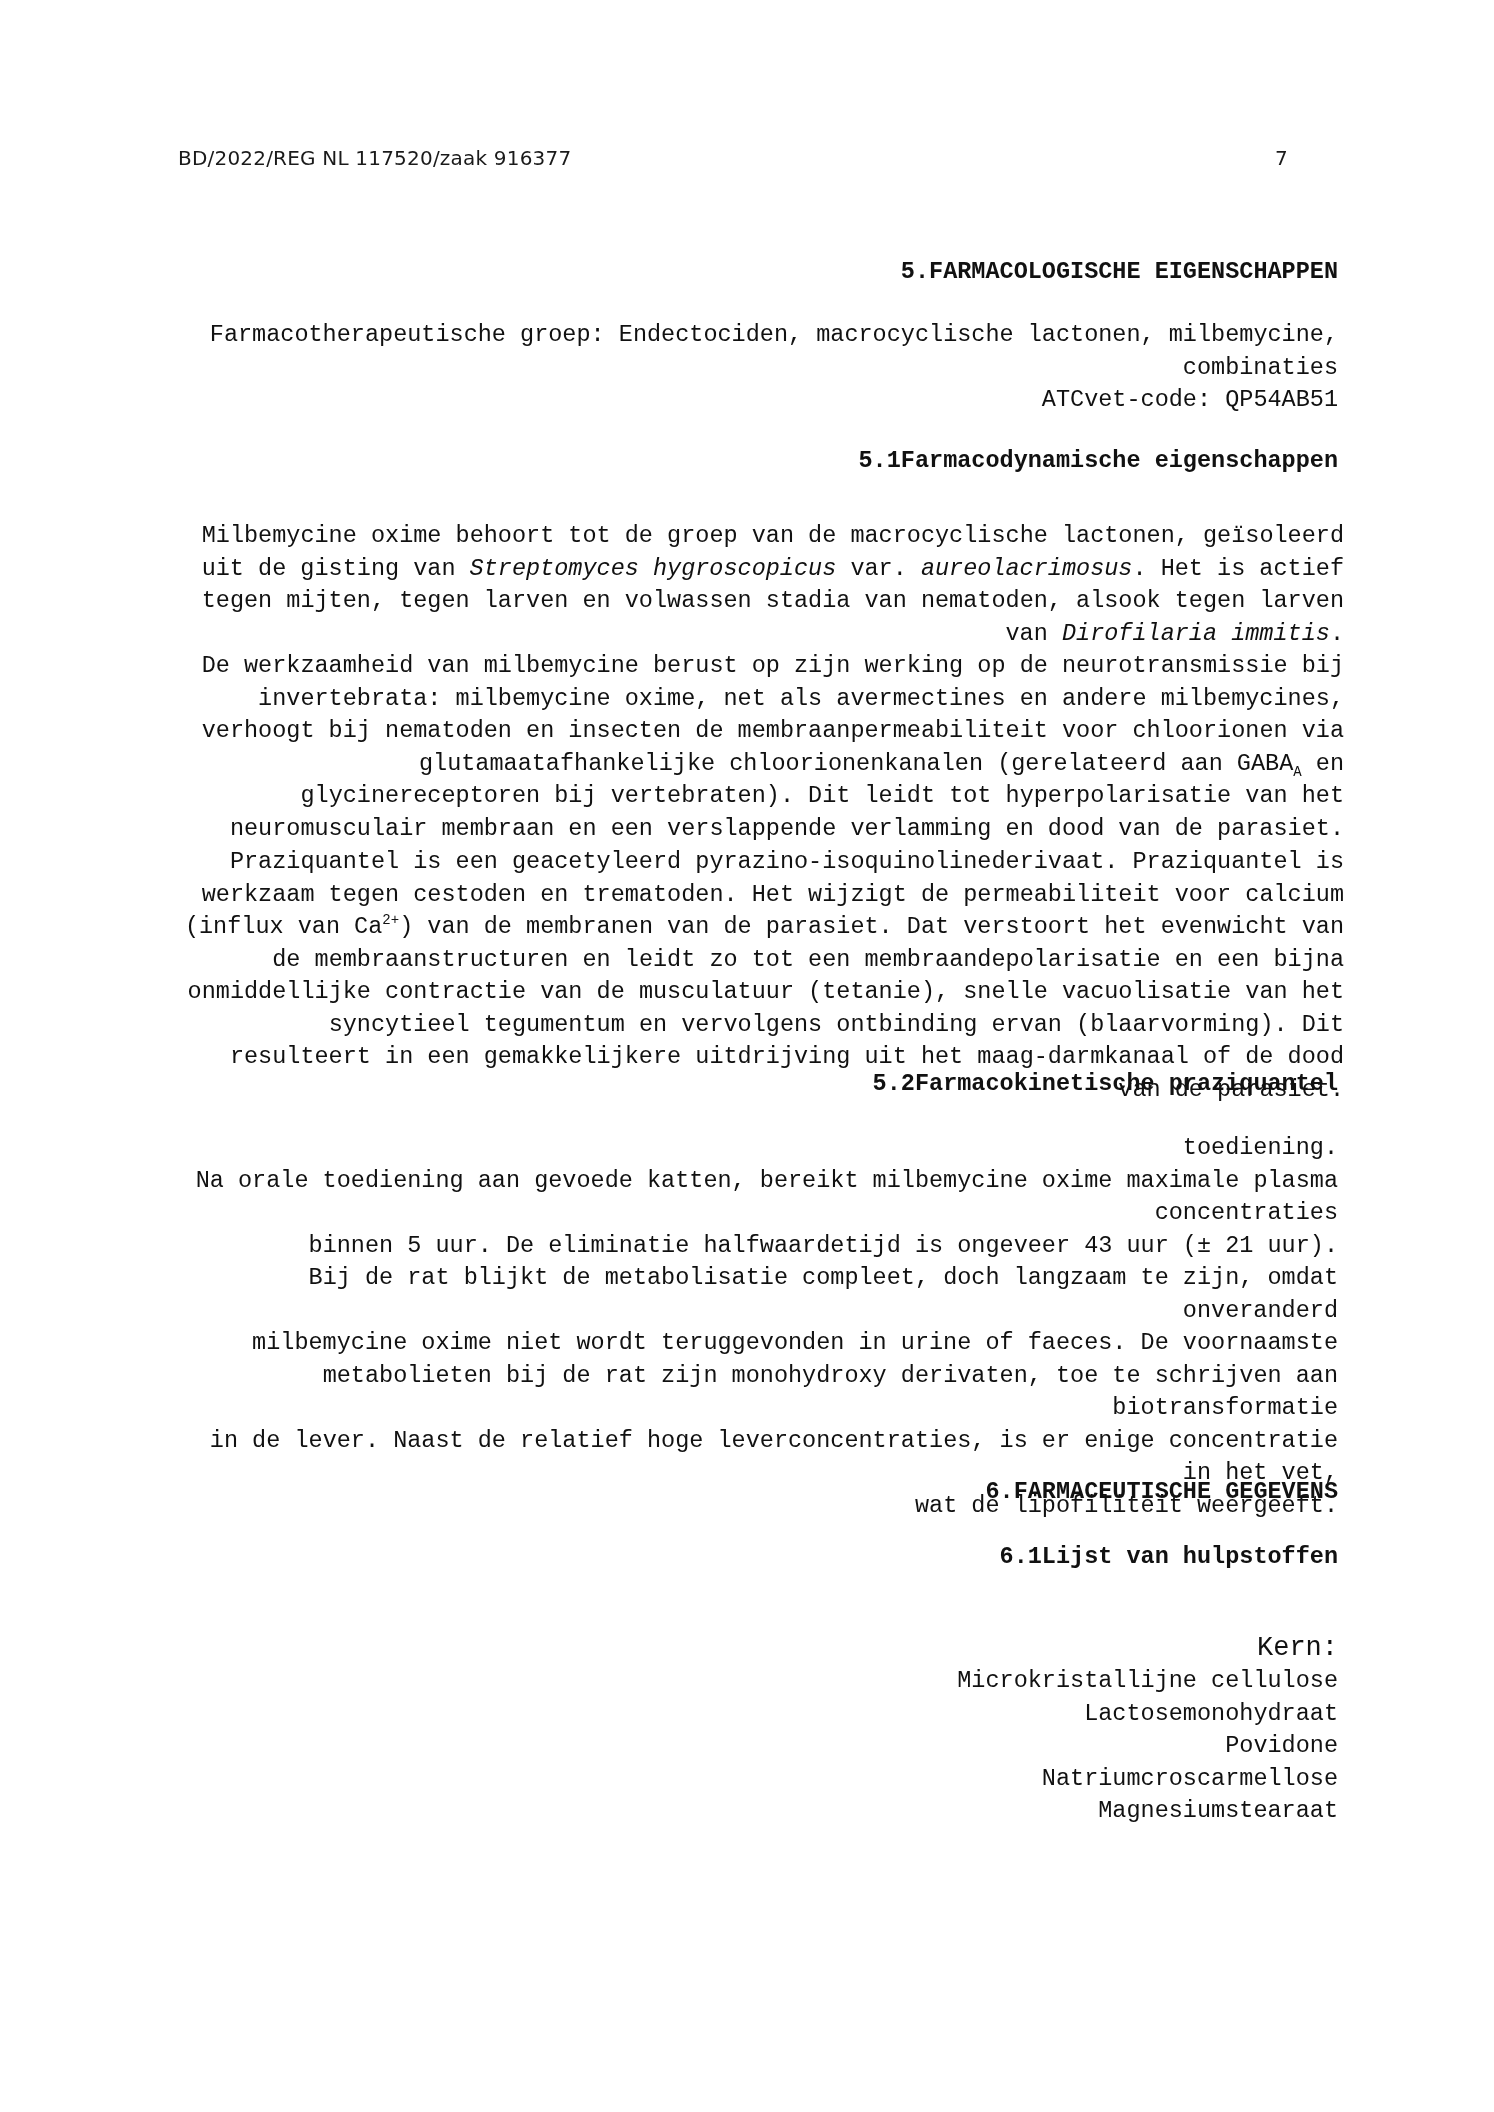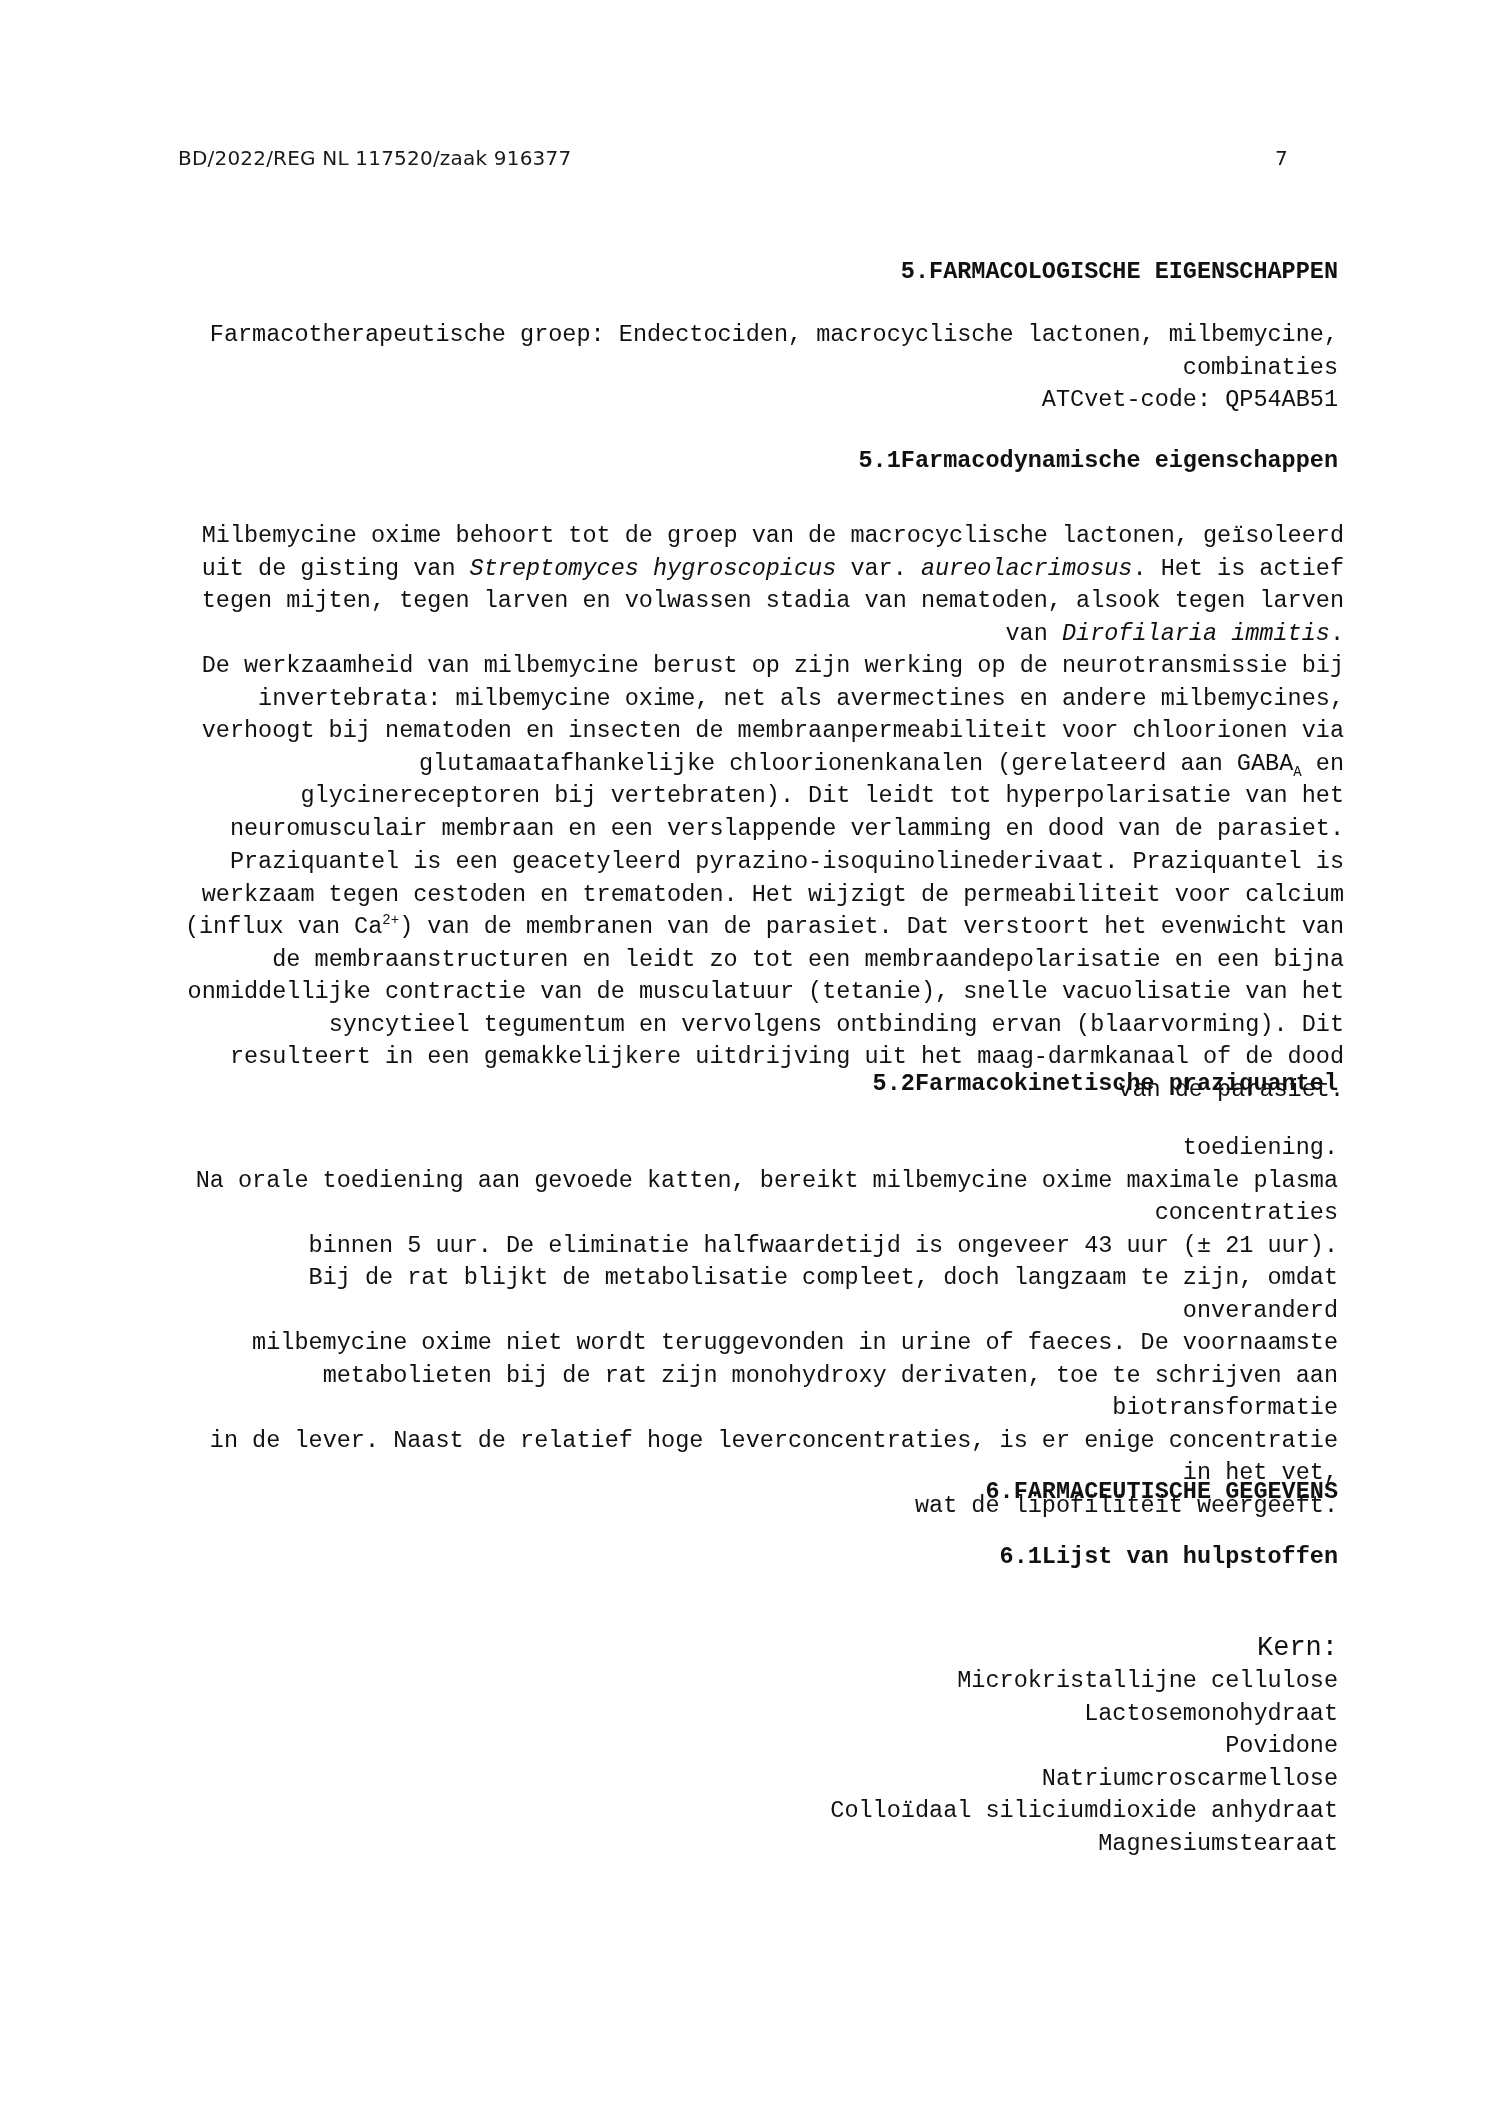--- a/index.html
+++ b/index.html
@@ -72,7 +72,6 @@
       <div>Lactosemonohydraat</div>
       <div>Povidone</div>
       <div>Natriumcroscarmellose</div>
-      <div>Colloïdaal siliciumdioxide anhydraat</div>
       <div>Magnesiumstearaat</div>
     </div>
   </div>

